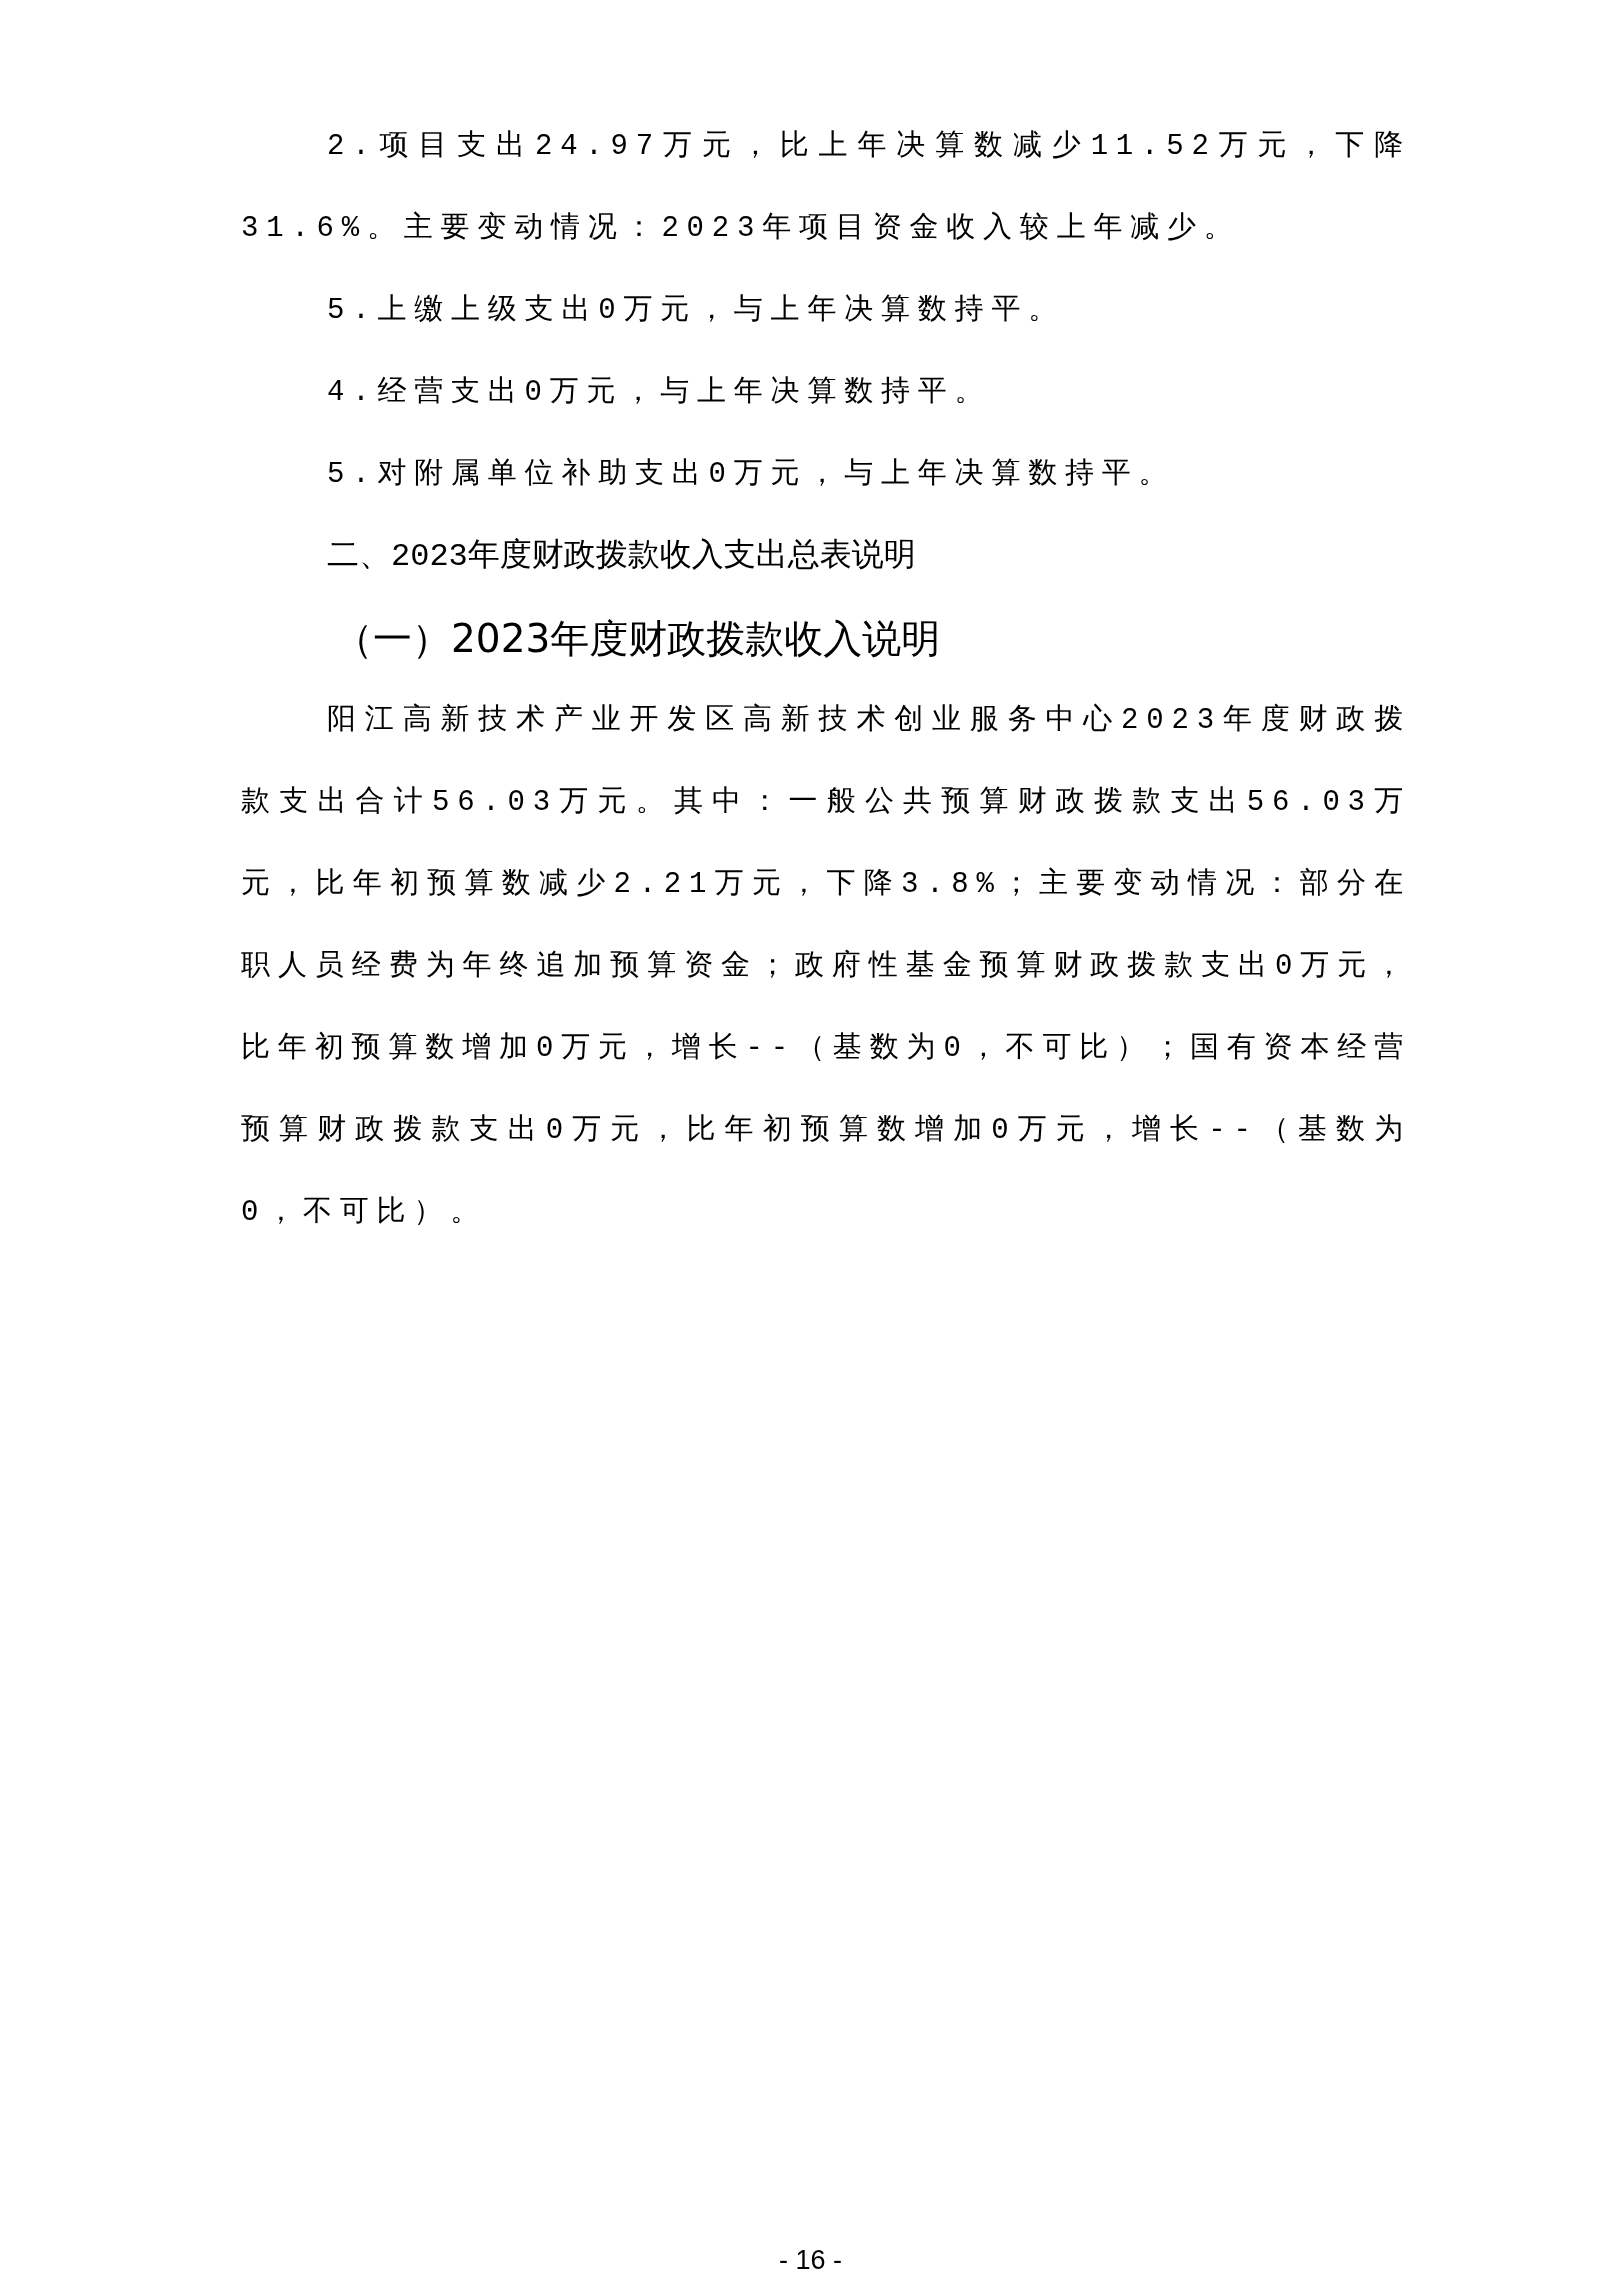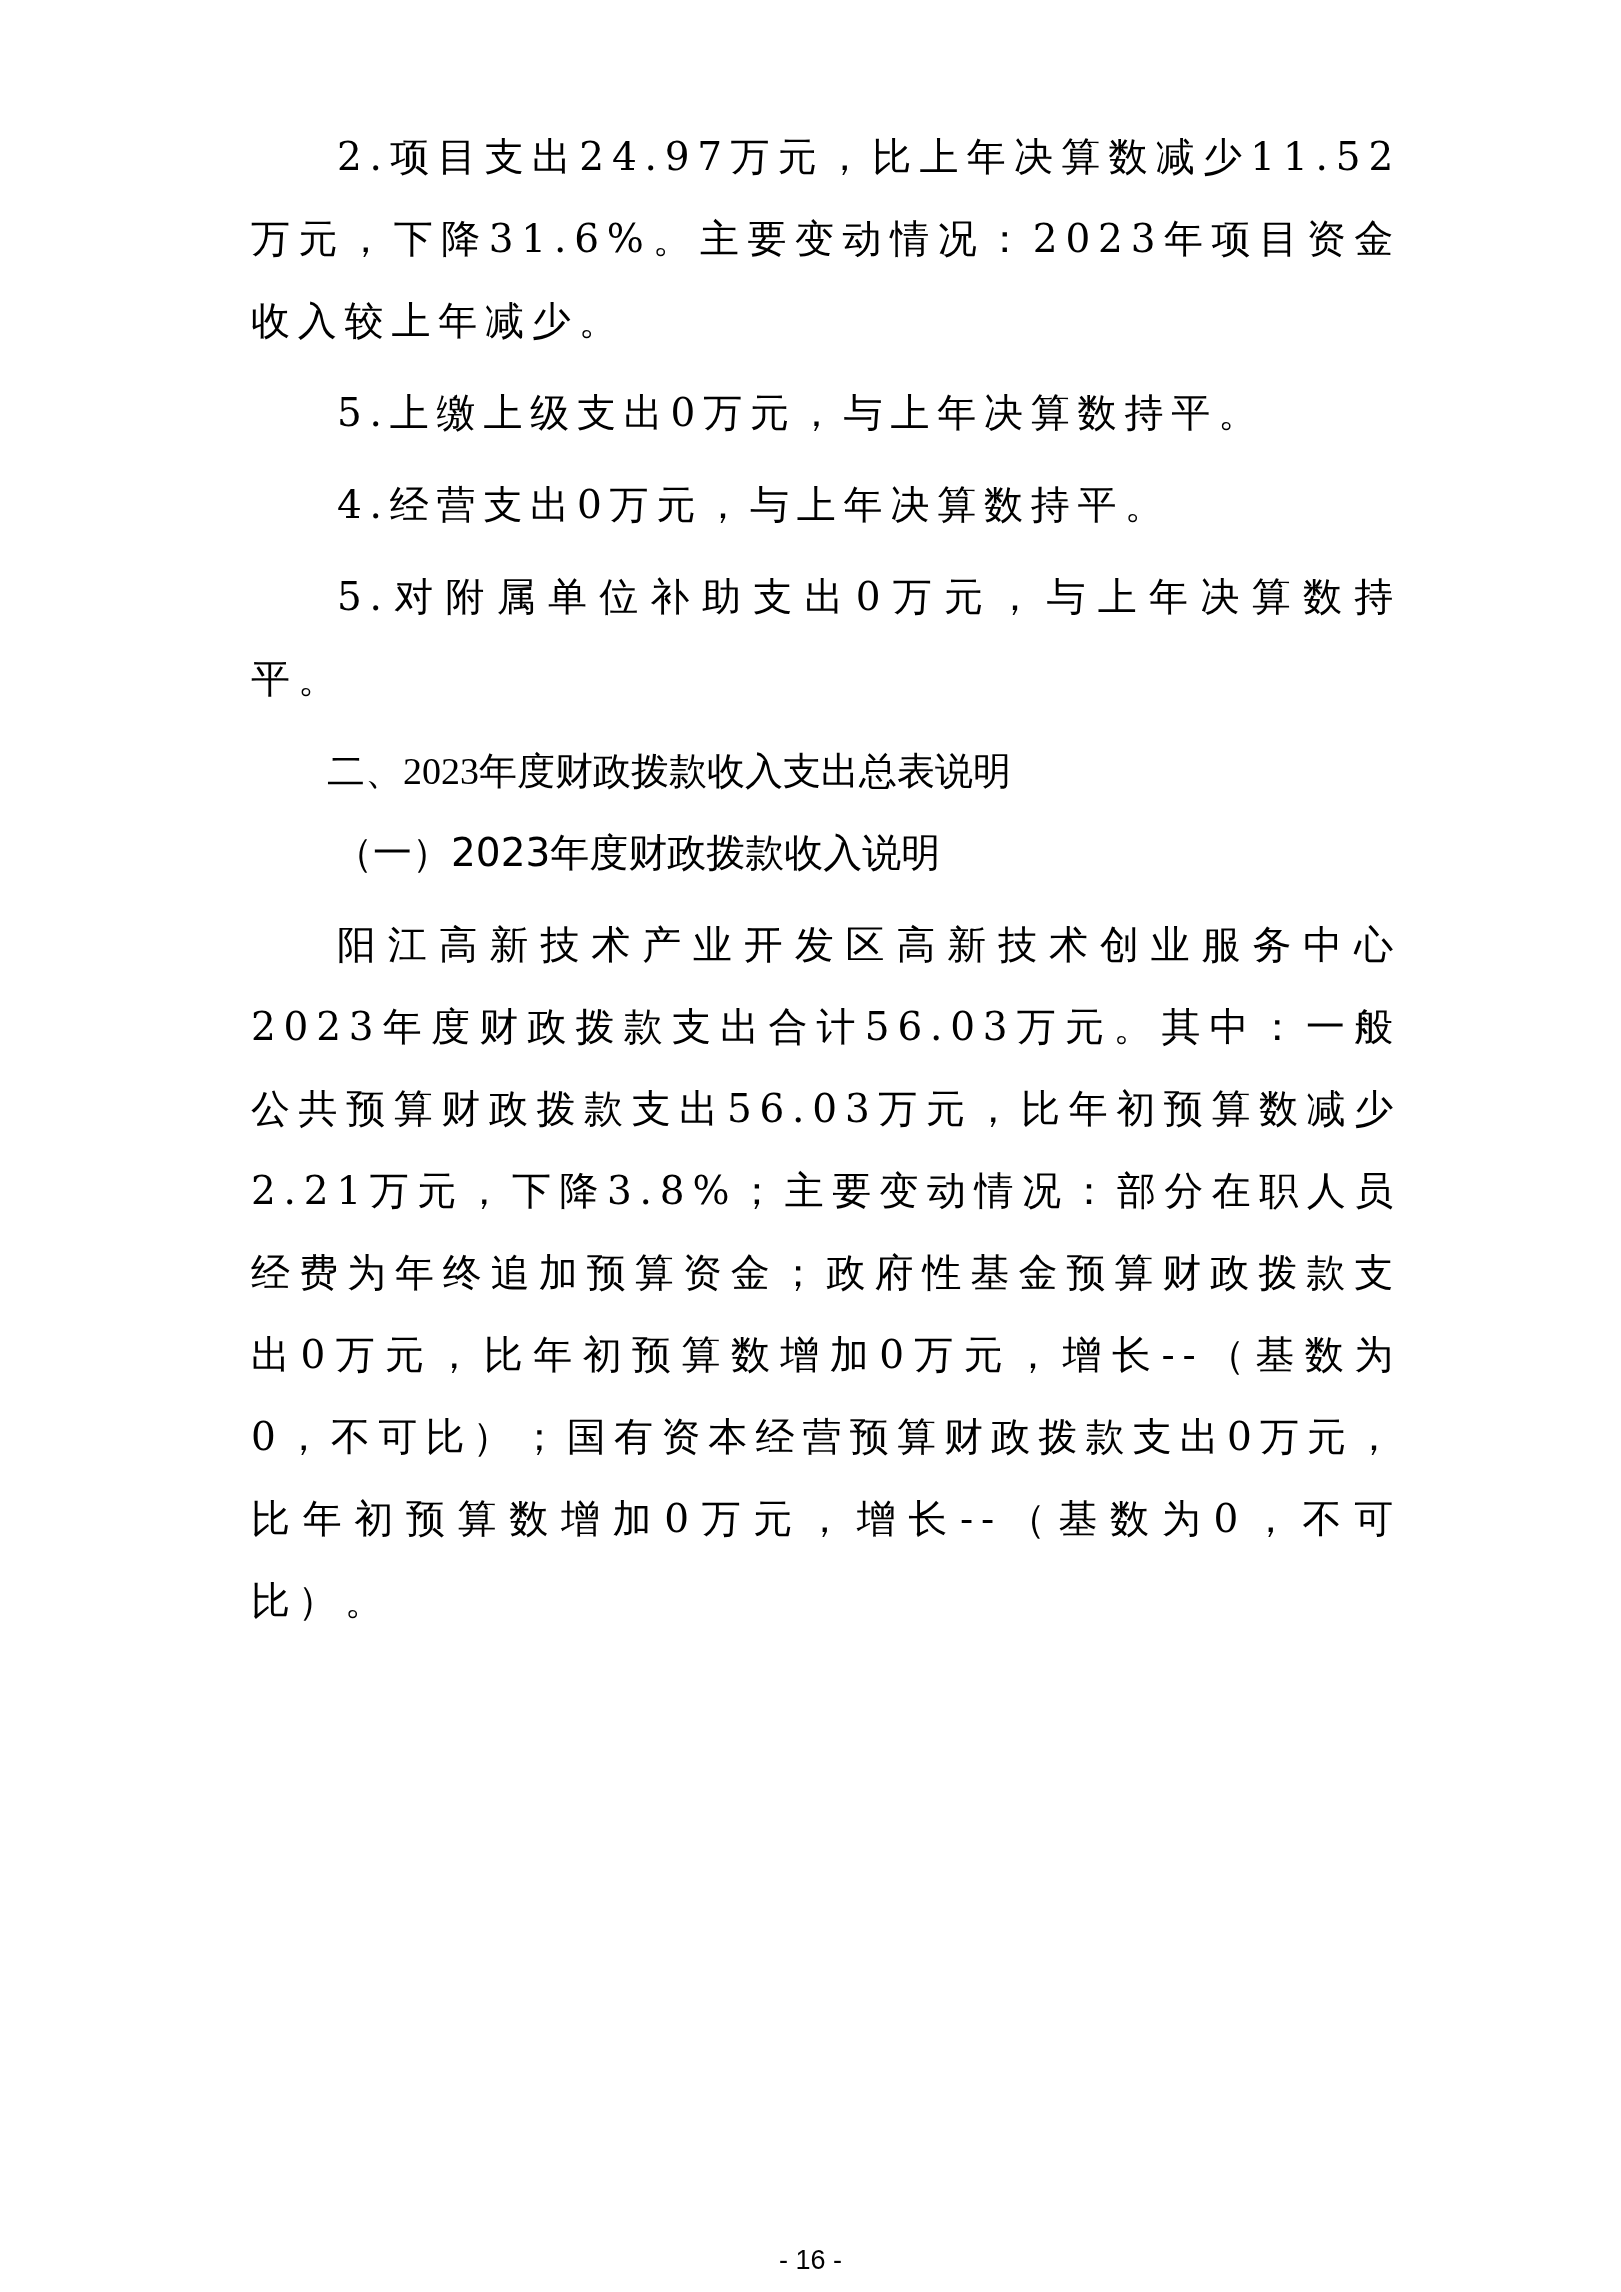--- a/index.html
+++ b/index.html
@@ -22,12 +22,13 @@
     width: 1170px;
   }
   .p {
-    font-size: 39px;
+    font-size: 29px;
     line-height: 82px;
     letter-spacing: 7.8px;
     text-align: justify;
     text-align-last: left;
-    margin: 10px;
+    margin: 0;
+    font-family: Liberation Mono, monospace;
   }
   .indent {
     text-indent: 86px;

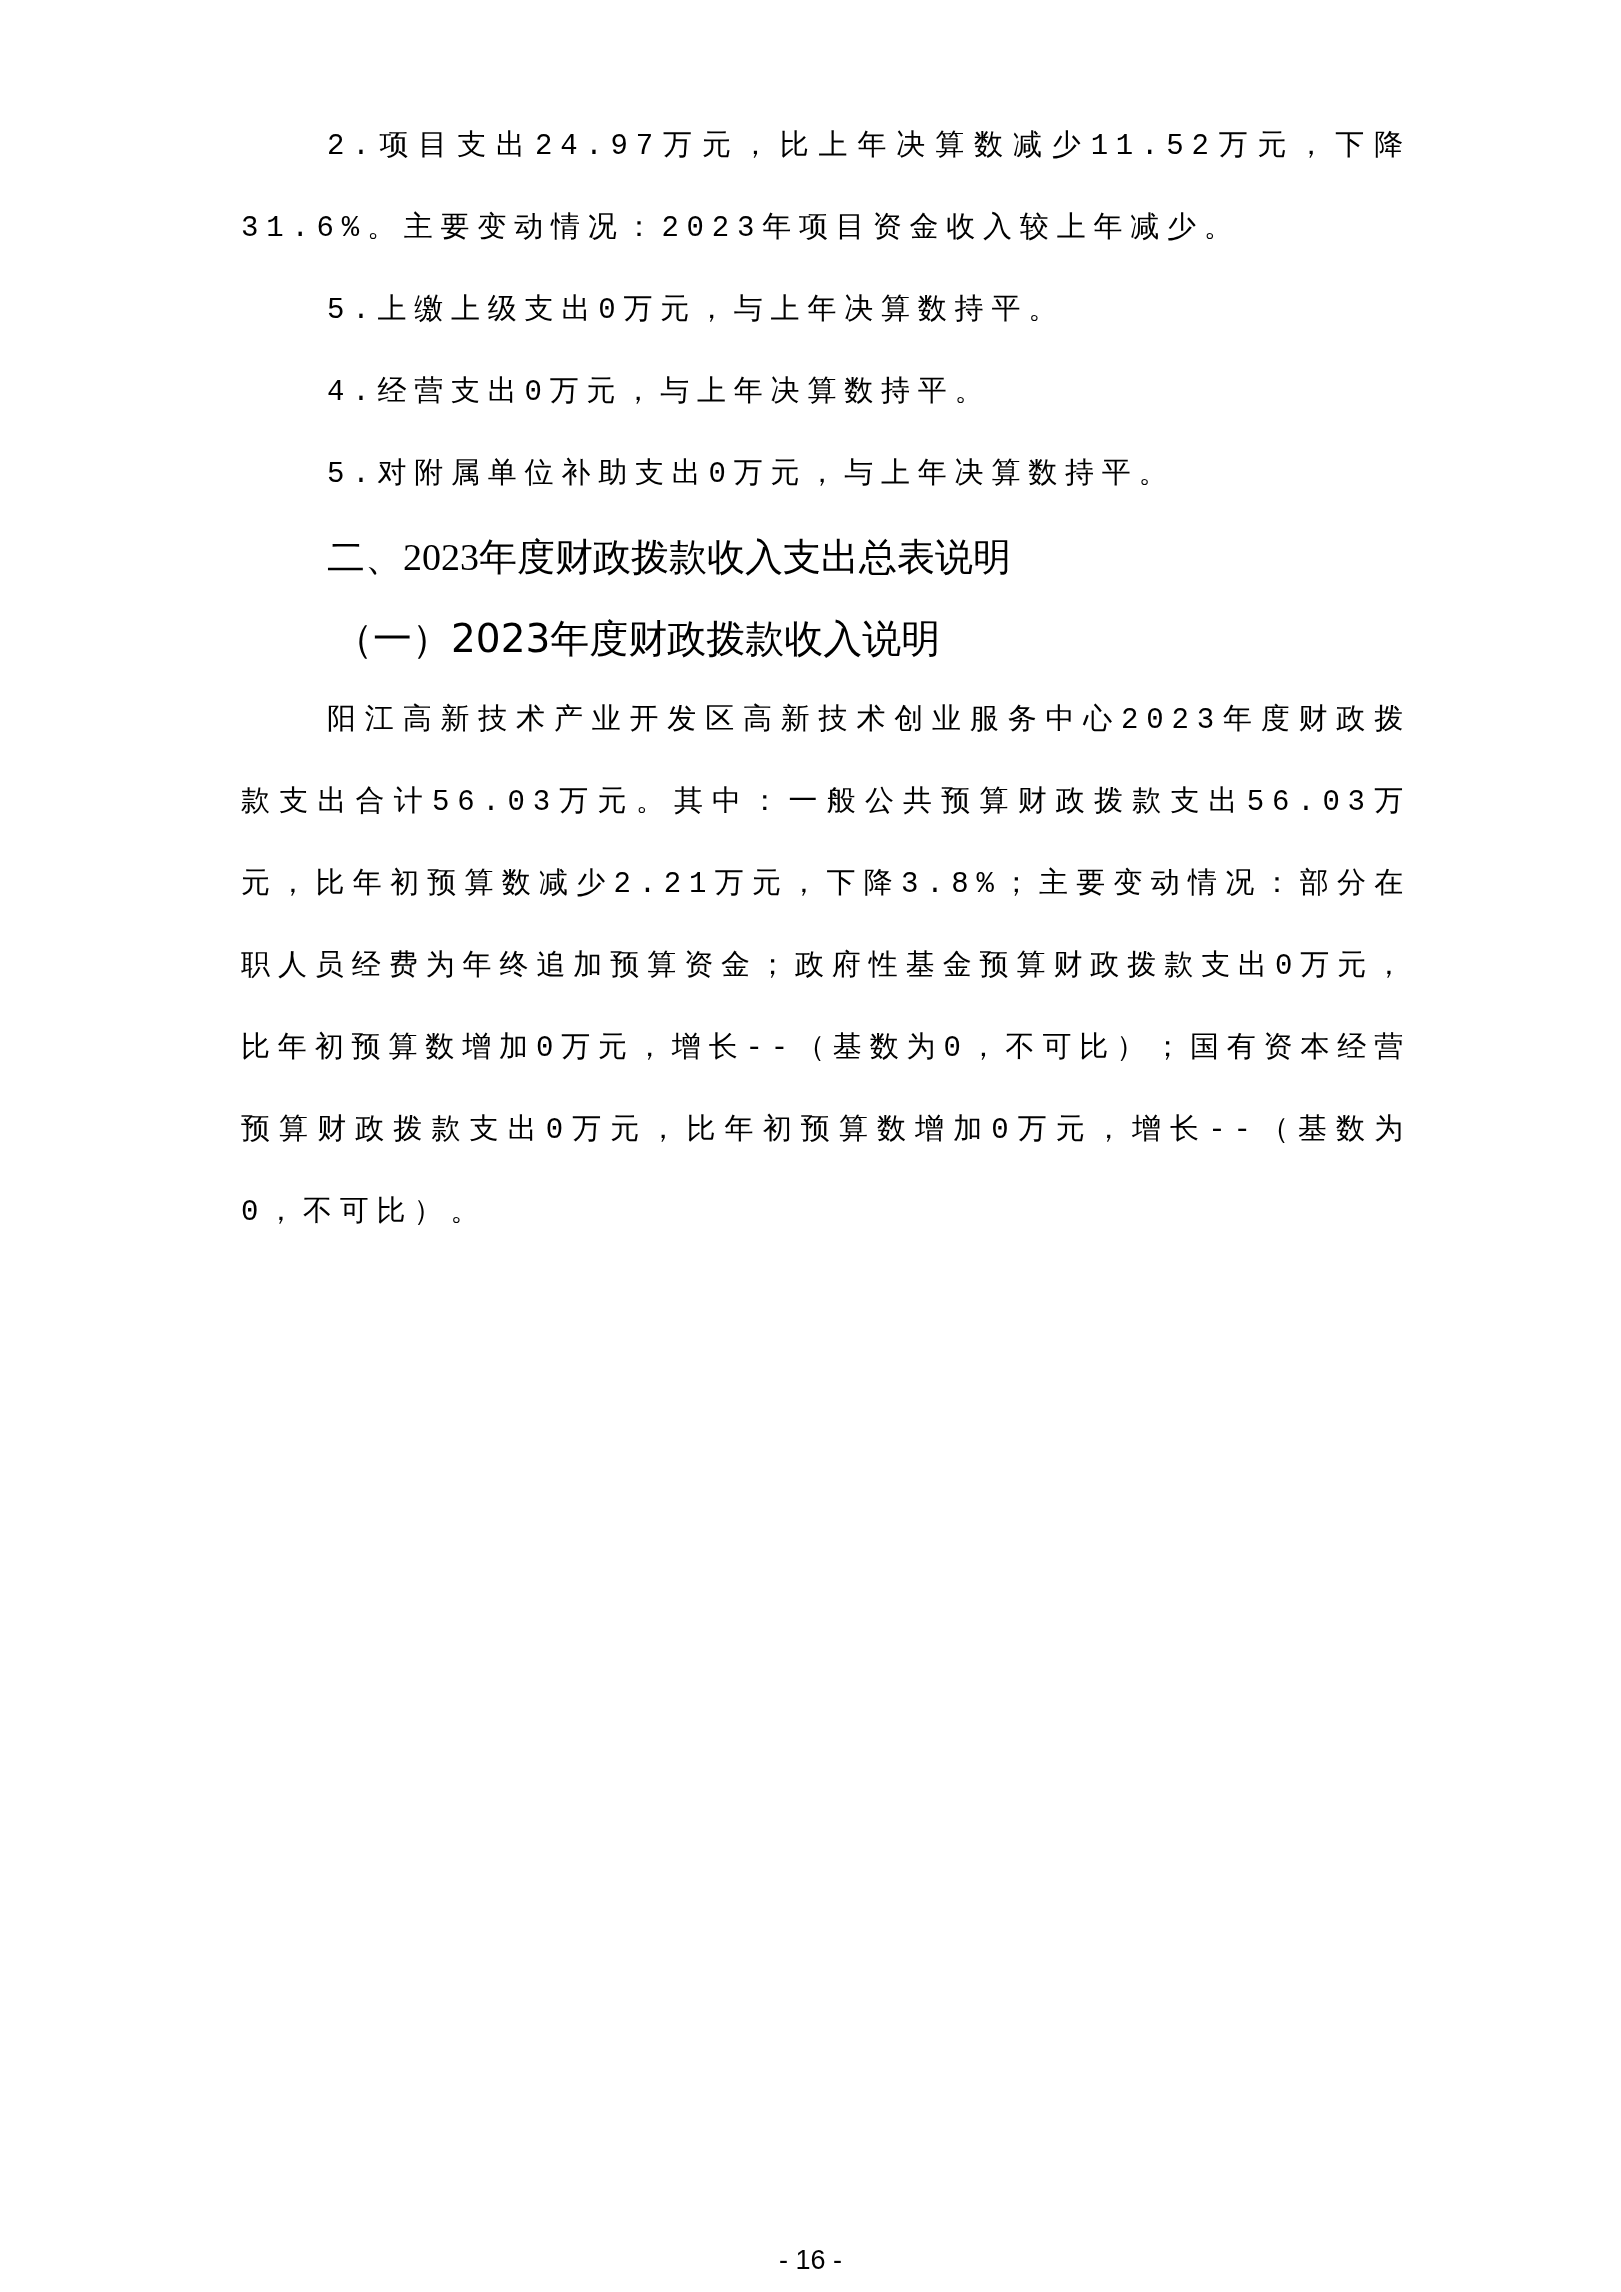--- a/index.html
+++ b/index.html
@@ -34,8 +34,8 @@
     text-indent: 86px;
   }
   .h1 {
-    font-family: Liberation Serif, serif;
-    font-size: 38px;
+    font-family: Liberation Mono, monospace;
+    font-size: 32px;
     line-height: 82px;
     font-weight: normal;
     margin: 0;

